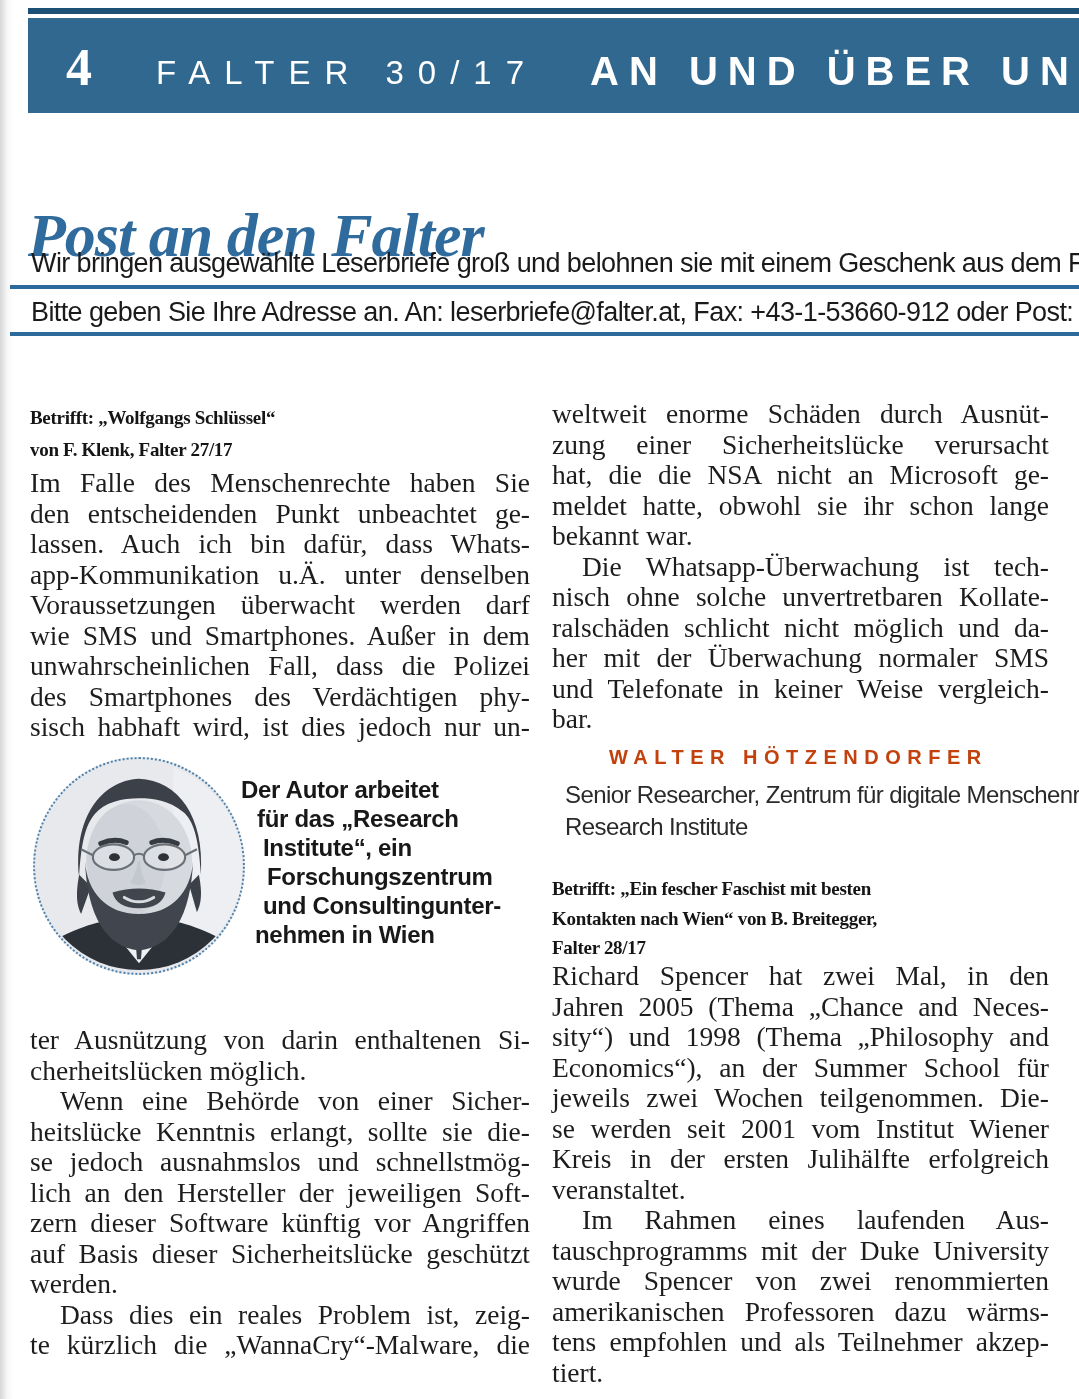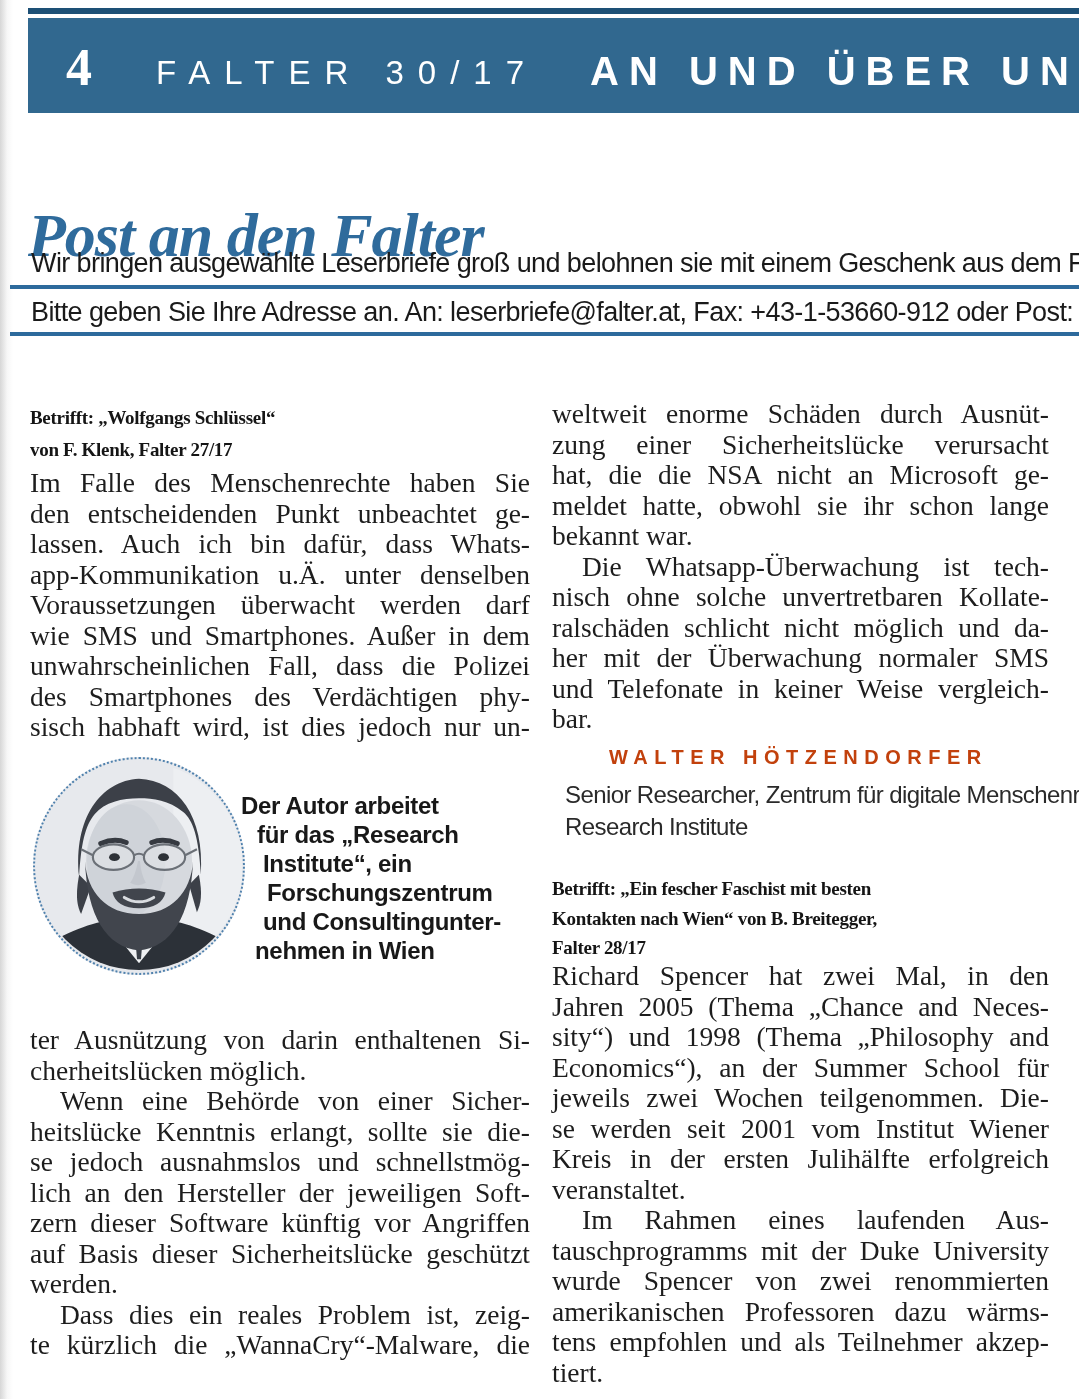--- a/index.html
+++ b/index.html
@@ -74,7 +74,7 @@
   }
   .photo-wrap svg { display:block; width:100%; height:100%; }
   .caption {
-    position:absolute; left:241px; top:775px; width:290px;margin-top:16px;
+    position:absolute; left:241px; top:775px; width:290px;
   }
   .cap-line {
     font-weight:bold; font-size:24px; line-height:29px; color:#181818;

